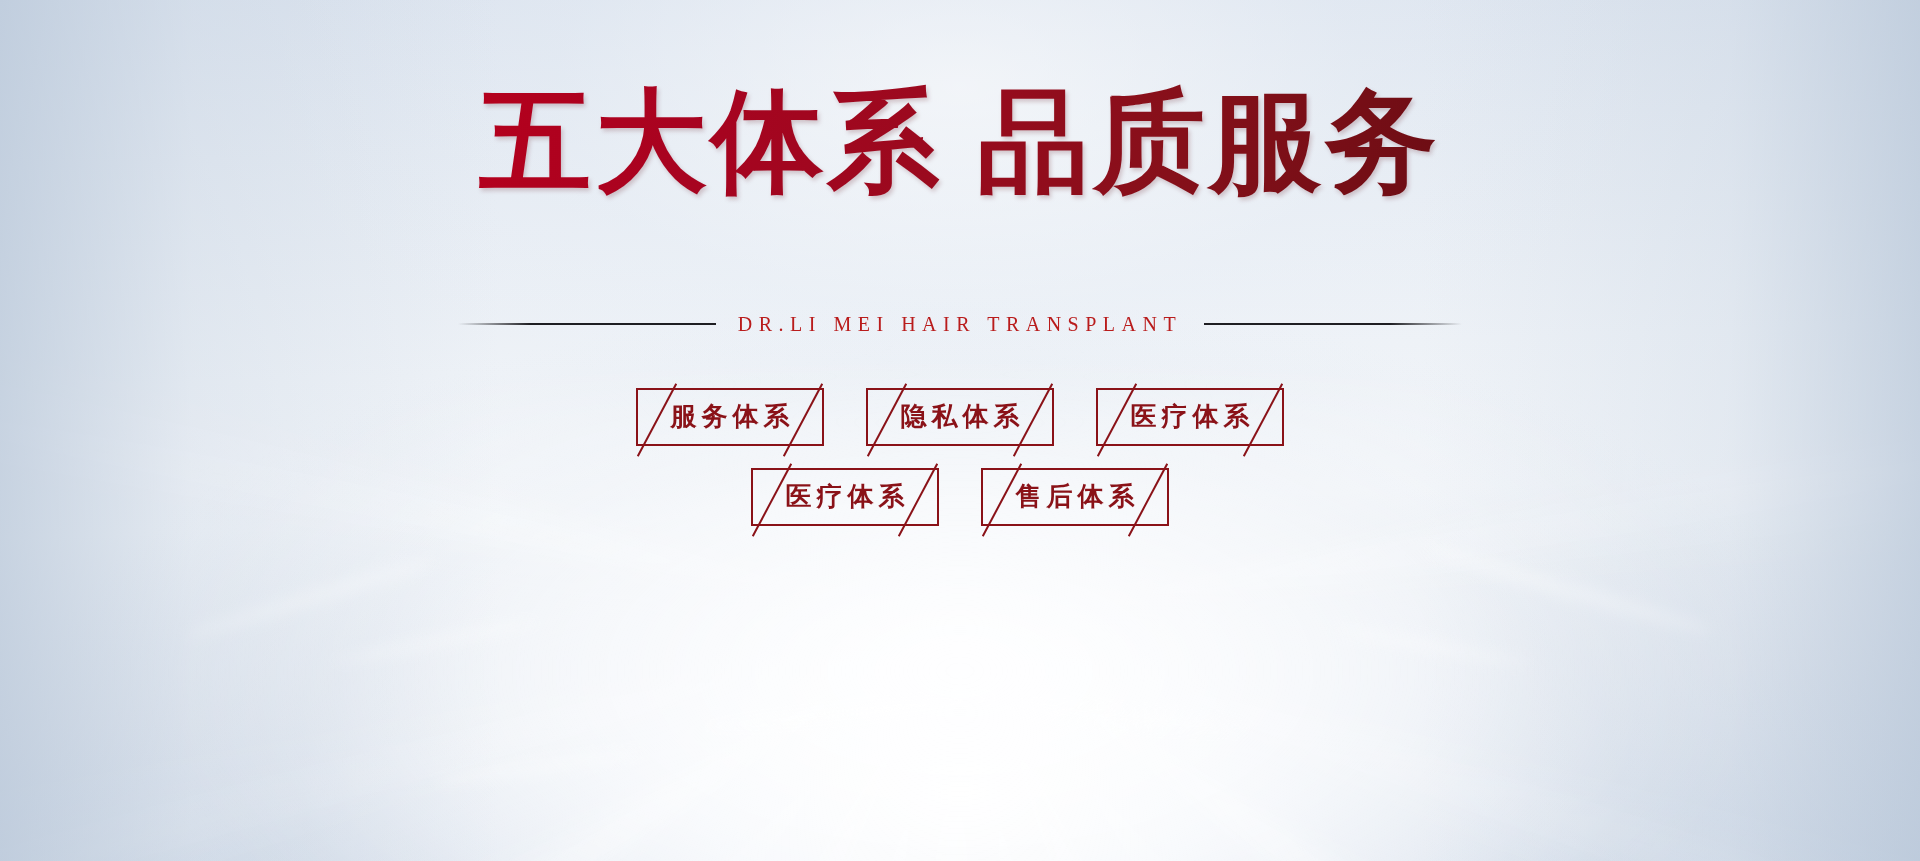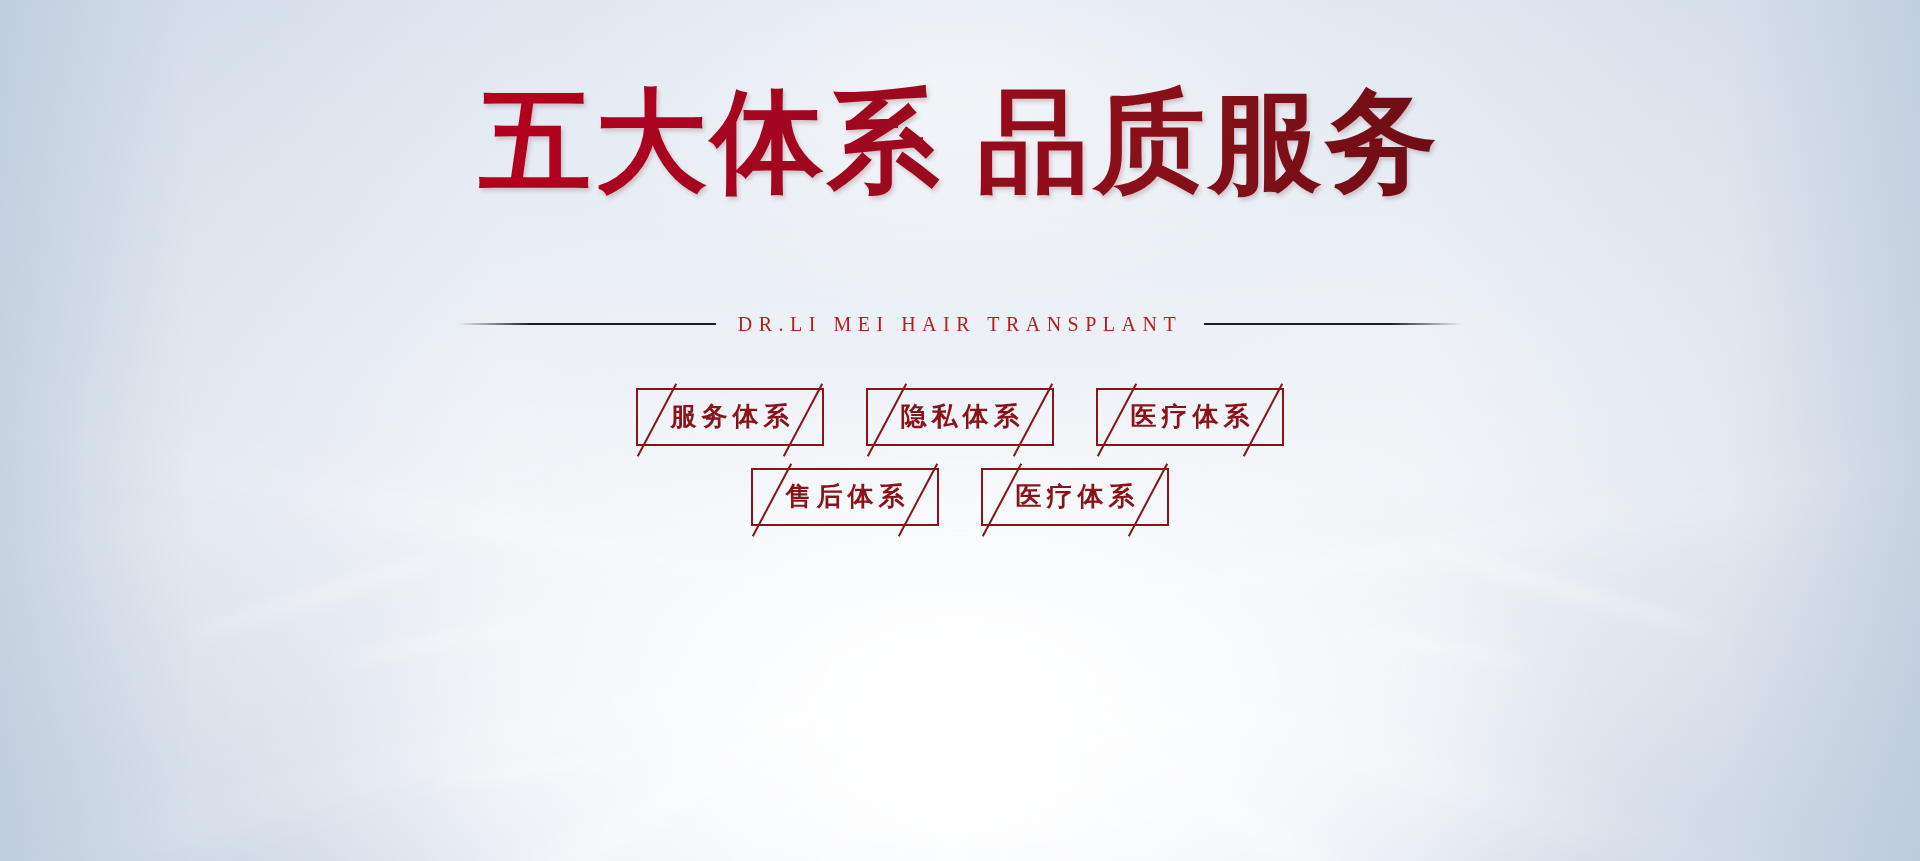--- a/index.html
+++ b/index.html
@@ -271,12 +271,12 @@
       <div class="tag-row">
         <div class="tag">
           <span class="slash left"></span>
+          <span class="tag-label">医疗体系</span>
+          <span class="slash right"></span>
+        </div>
+        <div class="tag">
+          <span class="slash left"></span>
           <span class="tag-label">售后体系</span>
-          <span class="slash right"></span>
-        </div>
-        <div class="tag">
-          <span class="slash left"></span>
-          <span class="tag-label">医疗体系</span>
           <span class="slash right"></span>
         </div>
       </div>

